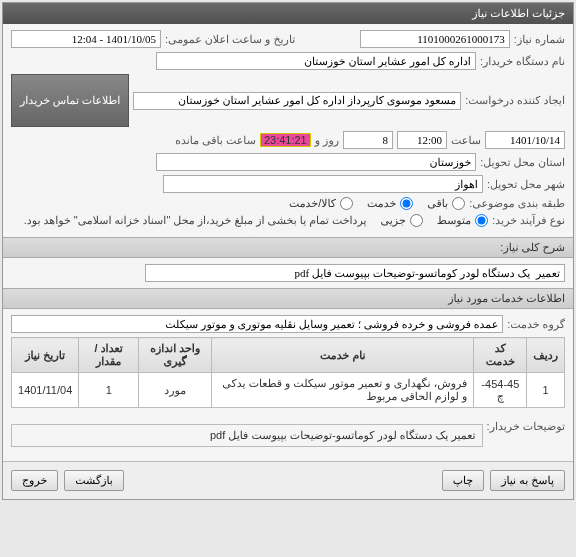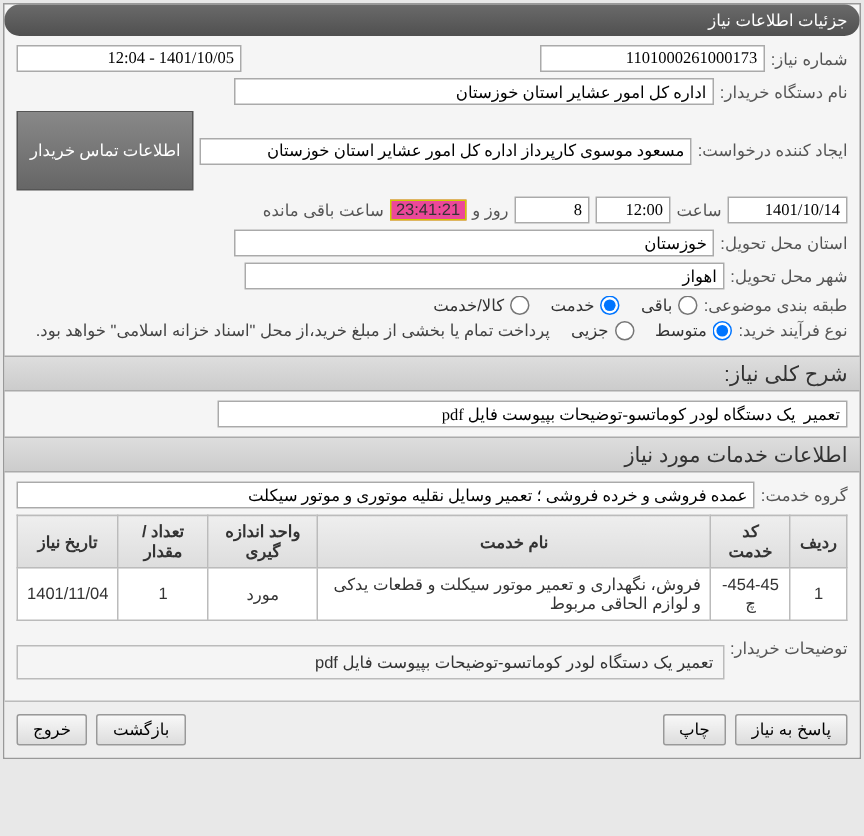--- a/index.html
+++ b/index.html
@@ -21,7 +21,6 @@
   color: #fff;
   padding: 4px 8px;
   font-size: 11px;
-  border-radius: 10px;
 }
 .form-area {
   padding: 6px 8px;

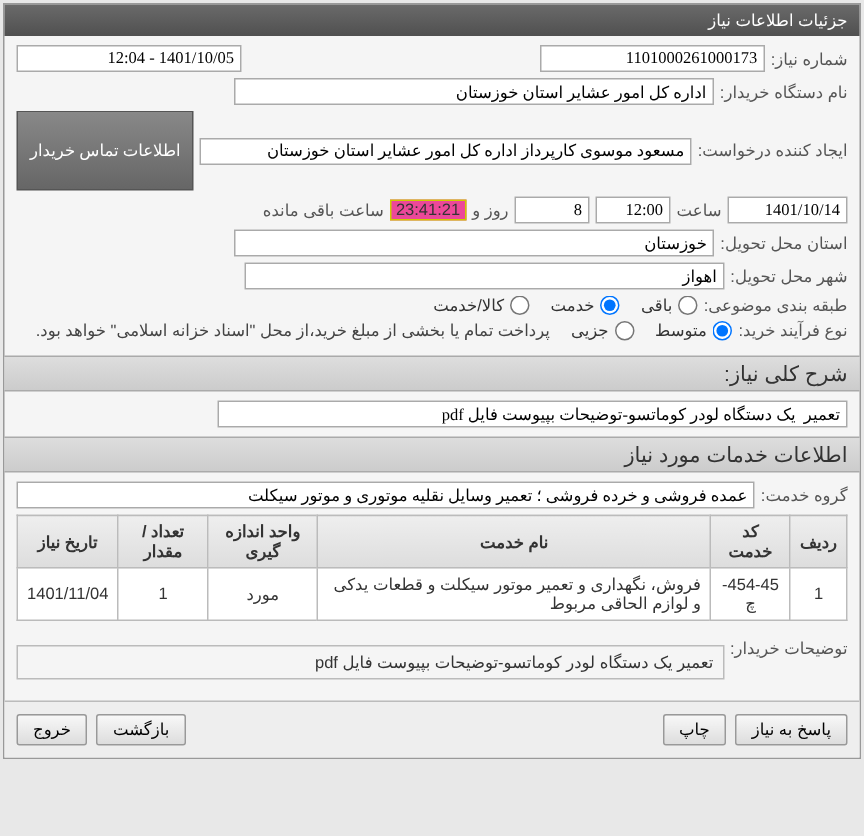--- a/index.html
+++ b/index.html
@@ -120,6 +120,7 @@
       <span class="label">شماره نیاز:</span>
       <input class="input-box w-med" readonly="" value="1101000261000173" style="">
       <span class="sep"></span>
+      <span class="label">تاریخ و ساعت اعلان عمومی:</span>
       <input class="input-box w-med" readonly="" value="1401/10/05 - 12:04" style="">
     </div>
 

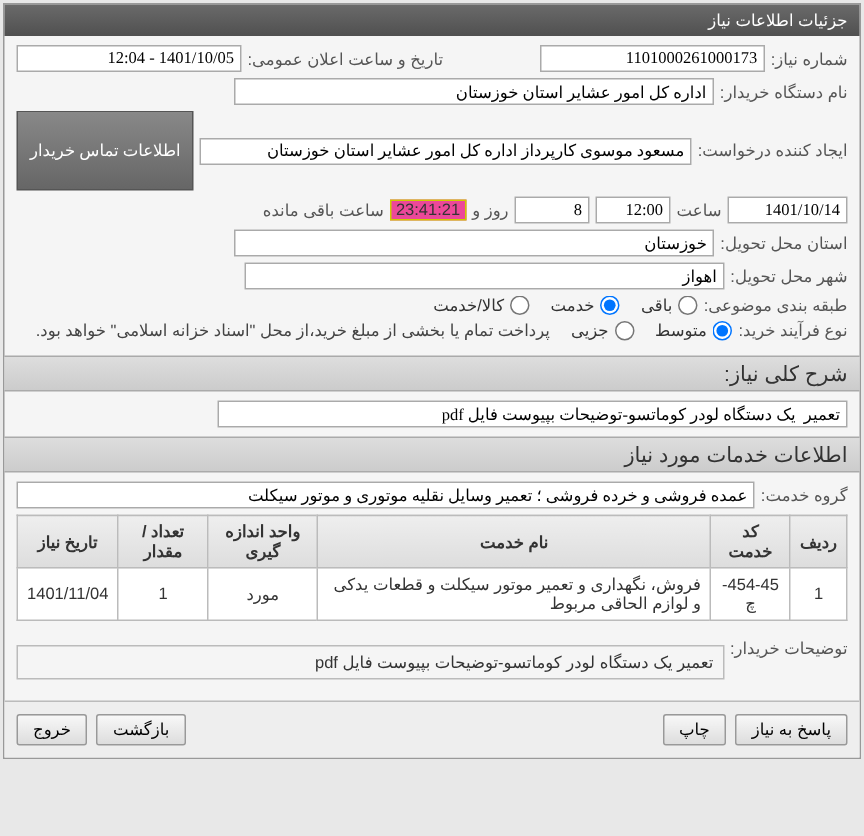--- a/index.html
+++ b/index.html
@@ -67,7 +67,7 @@
   border-top: 1px solid #aaa;
   border-bottom: 1px solid #aaa;
   padding: 3px 8px;
-  font-size: 14px;
+  font-size: 11px;
   color: #333;
 }
 .w-full { width: 420px; }

